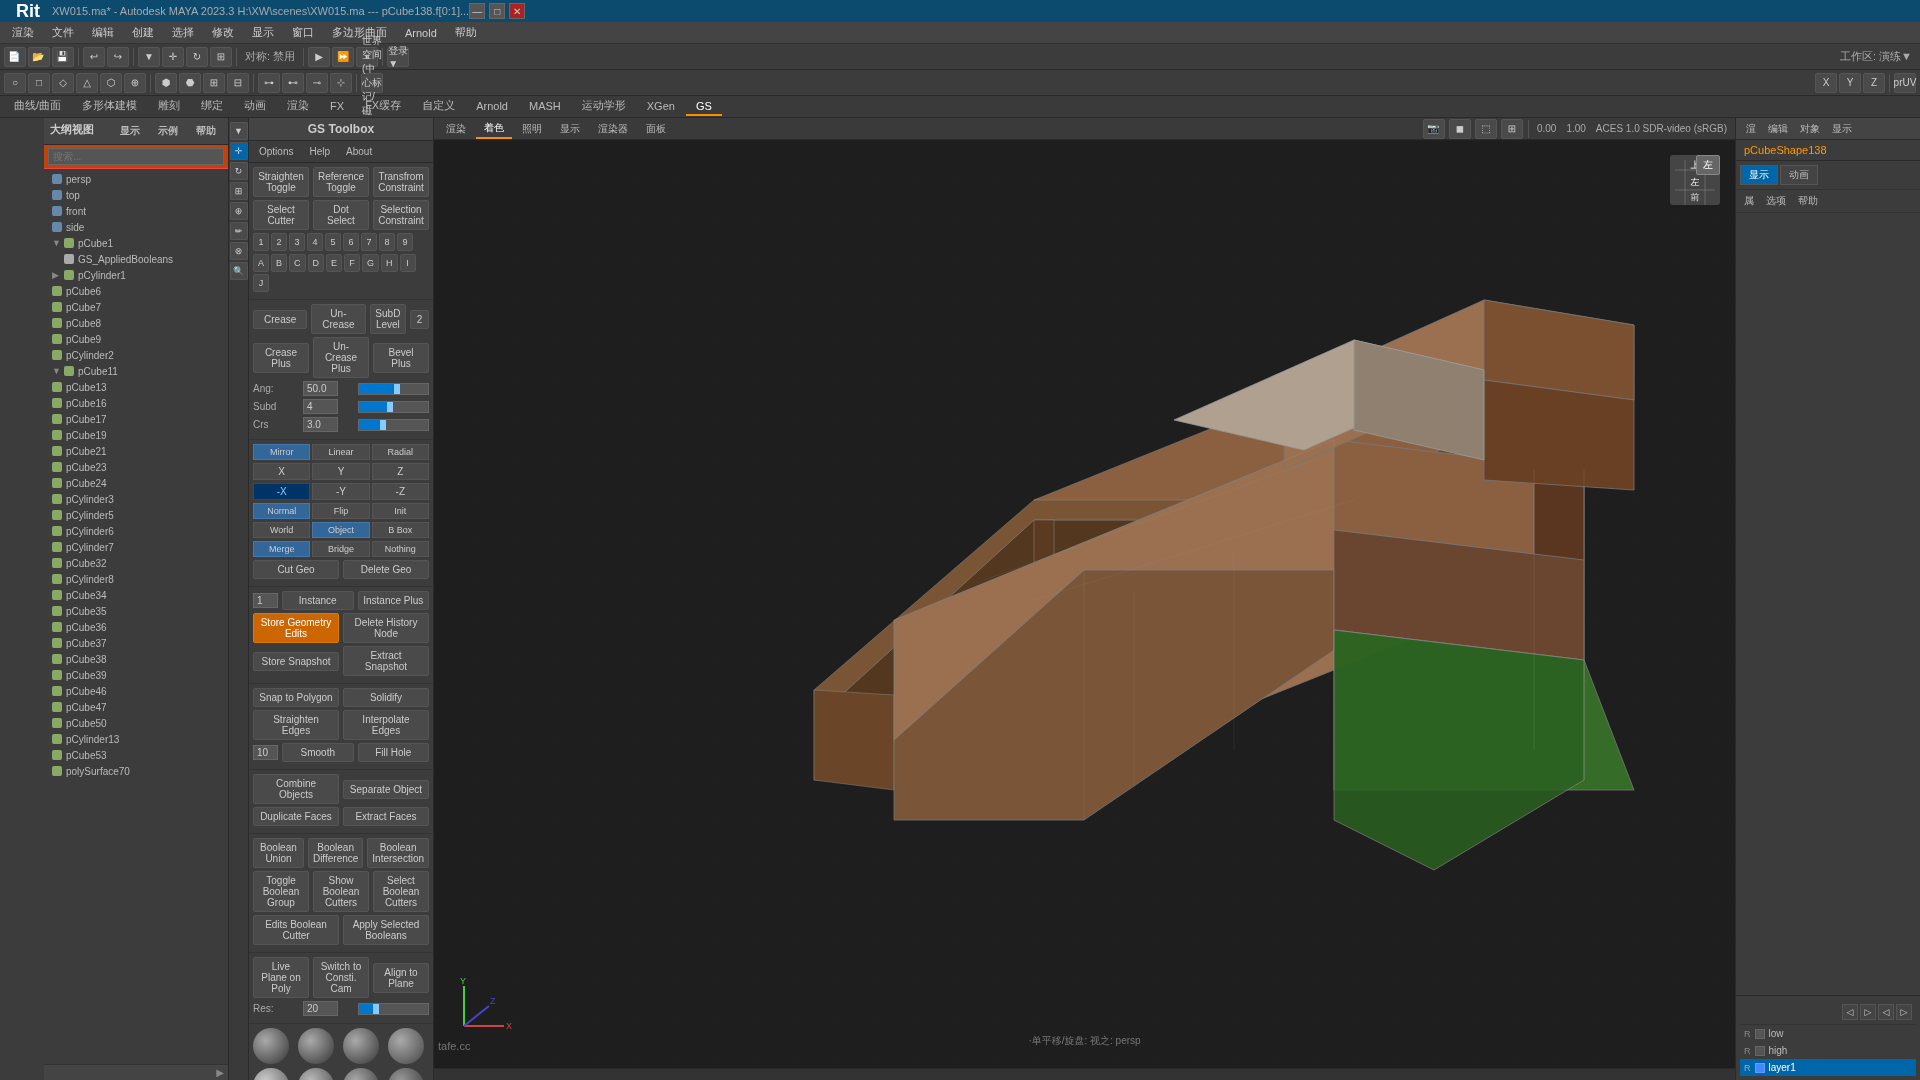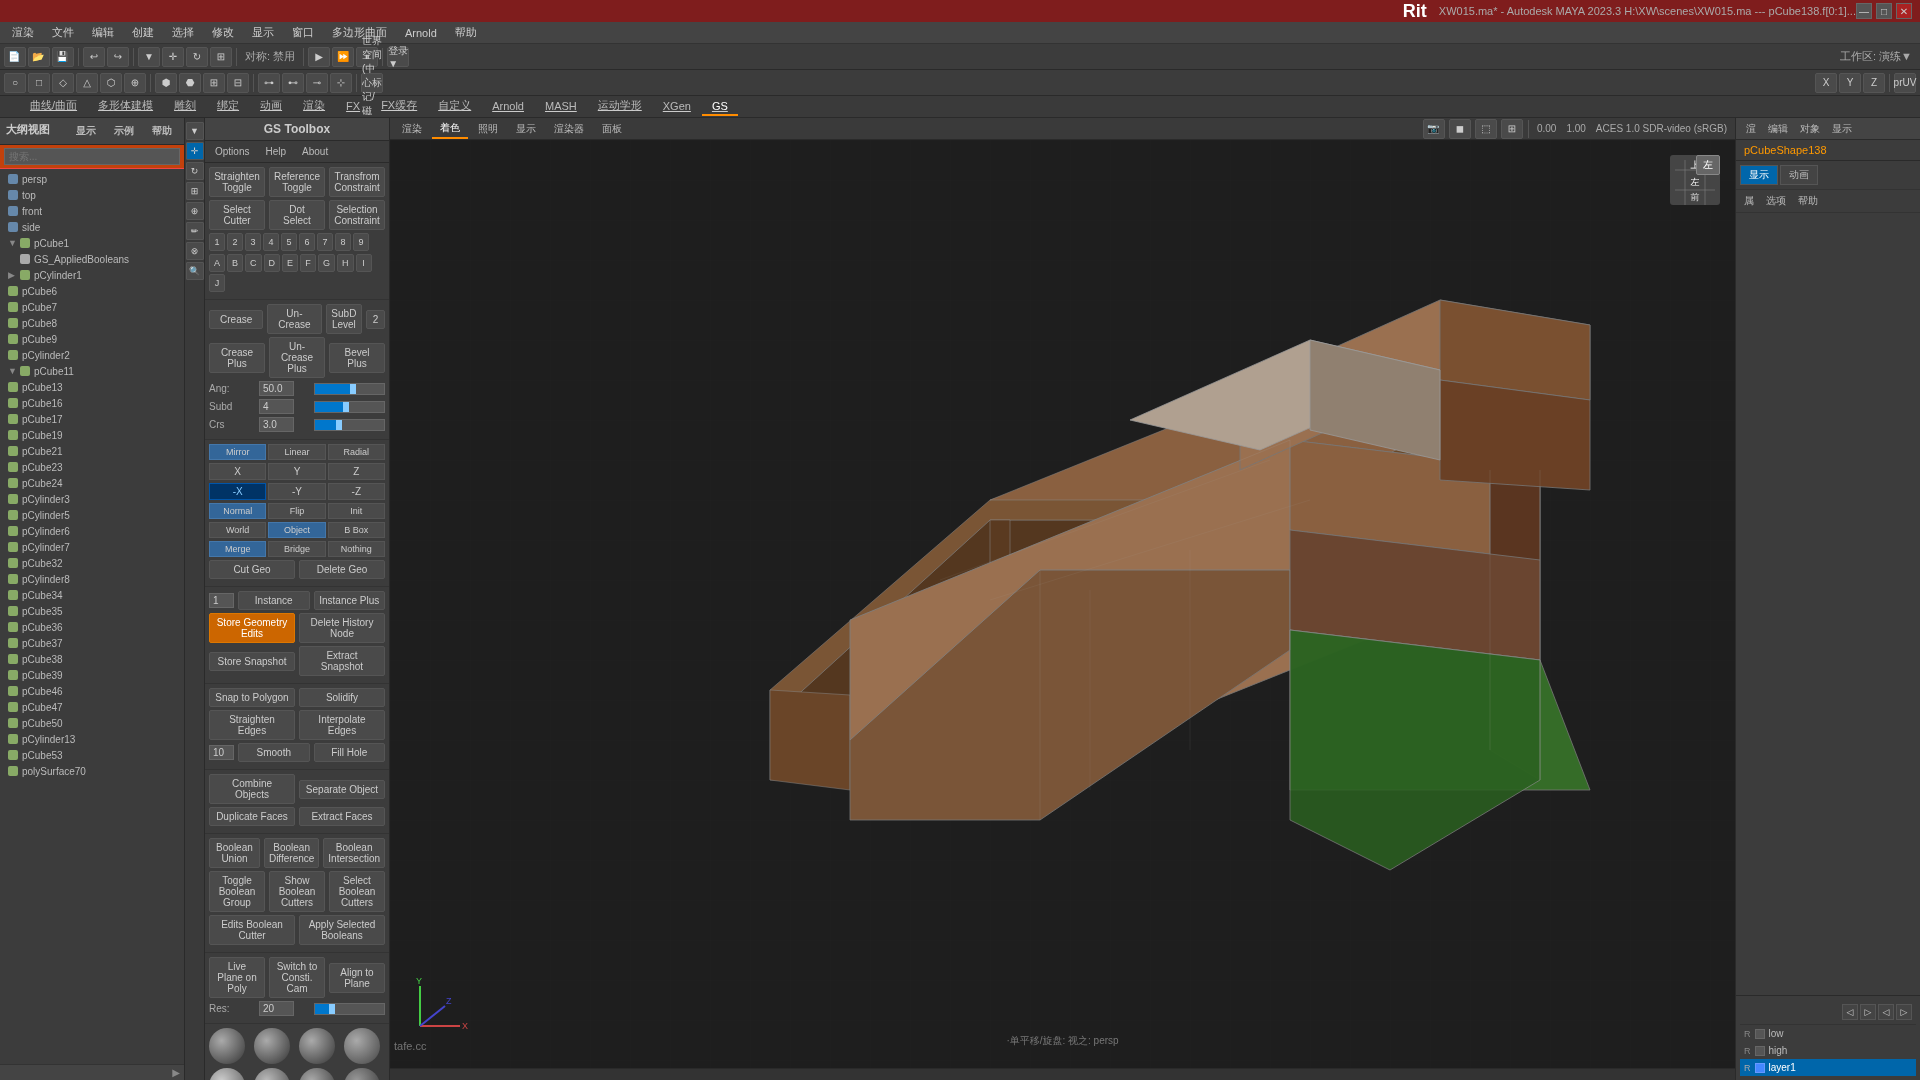--- a/index.html
+++ b/index.html
@@ -16,11 +16,11 @@
     
     #titlebar {
       height: 22px;
-      background: #7f1d1d;
+      background: #0c4a6e;
       display: flex;
       align-items: center;
       padding: 0 8px;
-      justify-content: flex-end;
+      justify-content: flex-start;
     }
     #titlebar-left {
       display: flex;

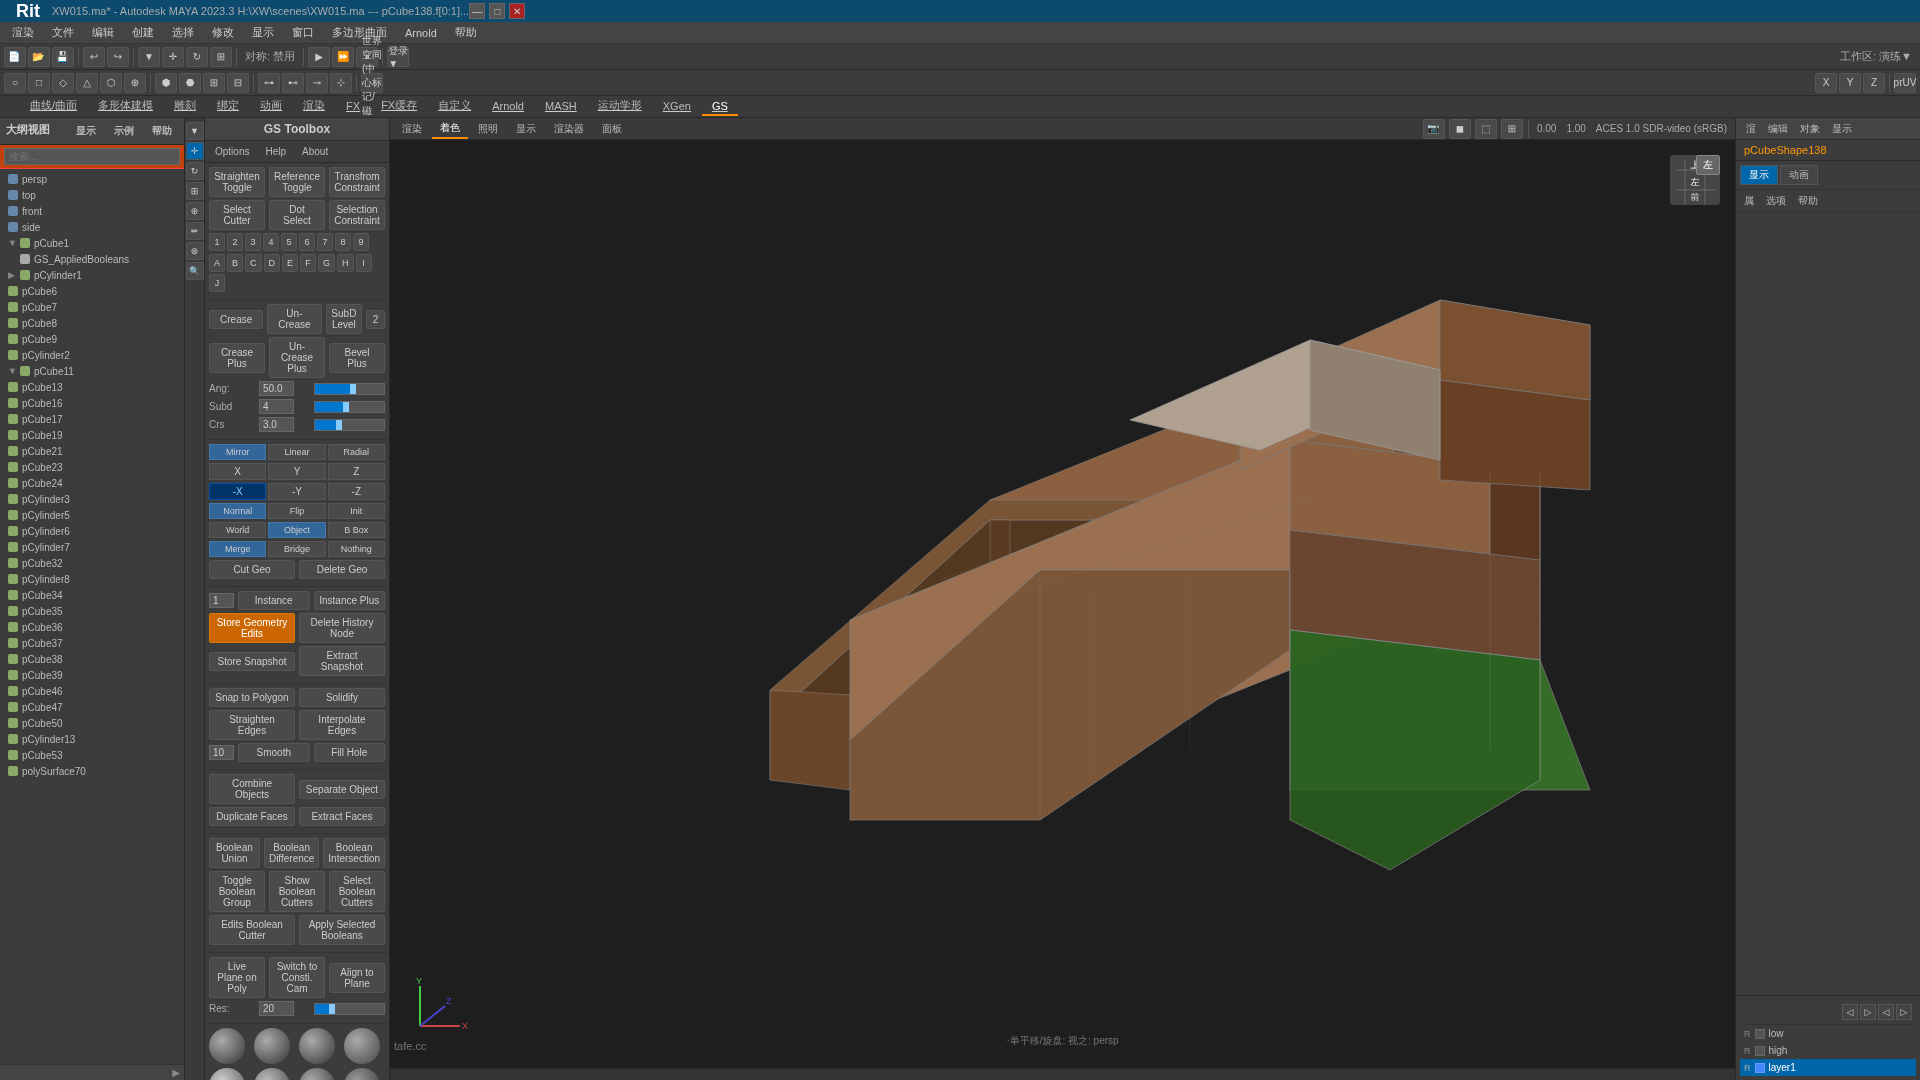--- a/index.html
+++ b/index.html
@@ -104,10 +104,9 @@
       background: #3a3a3a;
       display: flex;
       align-items: center;
-      padding: 0 20px;
+      padding: 0 4px;
       gap: 1px;
       border-bottom: 1px solid #2a2a2a;
-      text-decoration: underline;
     }
     .tab-item {
       padding: 2px 10px;

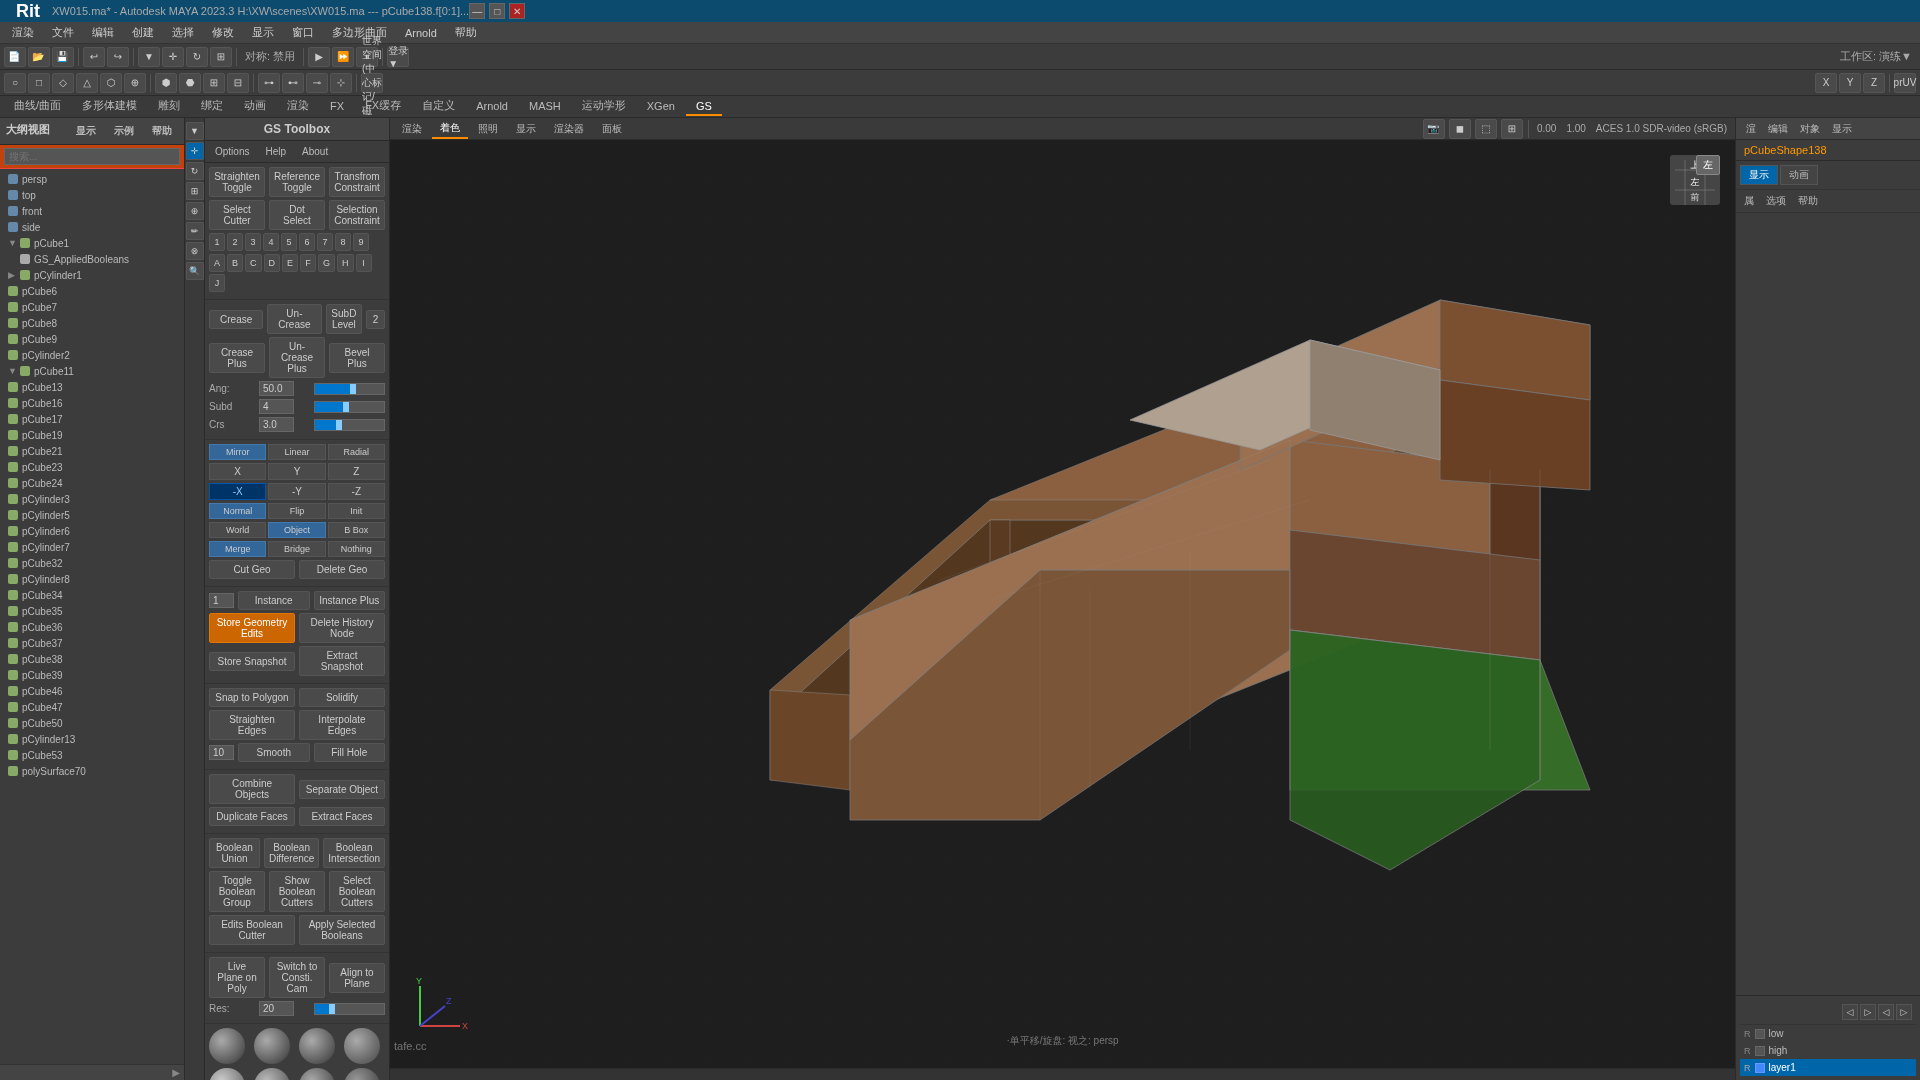--- a/index.html
+++ b/index.html
@@ -121,6 +121,7 @@
     #main-layout {
       display: flex;
       height: calc(1080px - 22px - 22px - 26px - 26px - 22px);
+      padding-left: 44px;
     }
 
     

